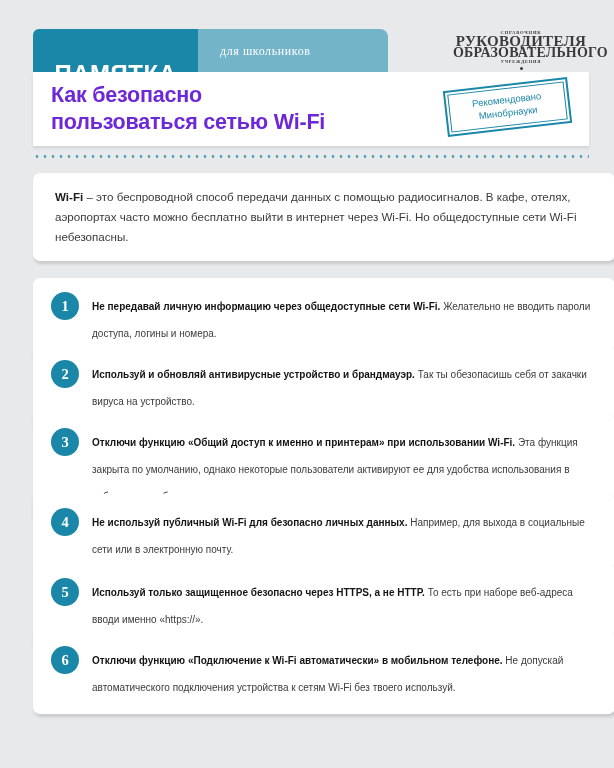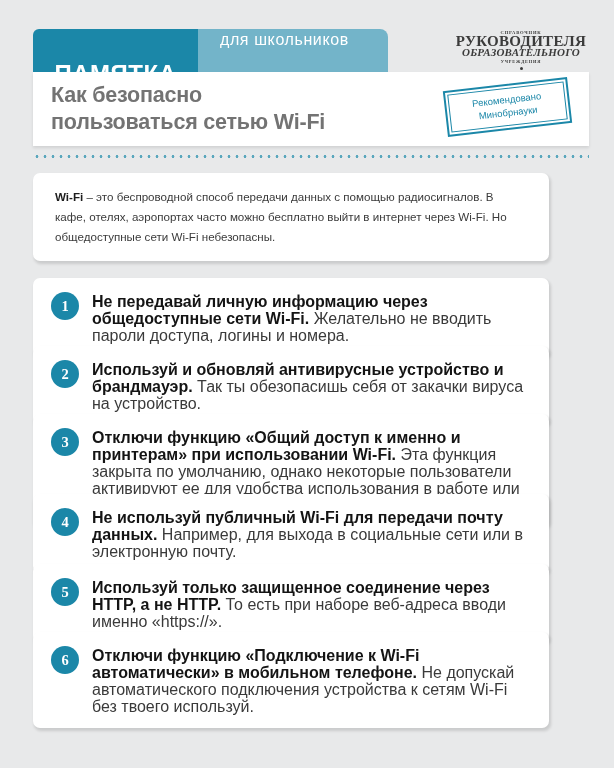--- a/index.html
+++ b/index.html
@@ -64,11 +64,11 @@
   .tab-sub-label {
     position: absolute;
     left: 22px;
-    top: 2px;
+    top: 15px;
     color: #ffffff;
-    font-size: 16px;
+    font-size: 12px;
     letter-spacing: 0.6px;
-    font-family: Liberation Sans, sans-serif;
+    font-family: Liberation Serif, serif;
   }
 
   .publisher {

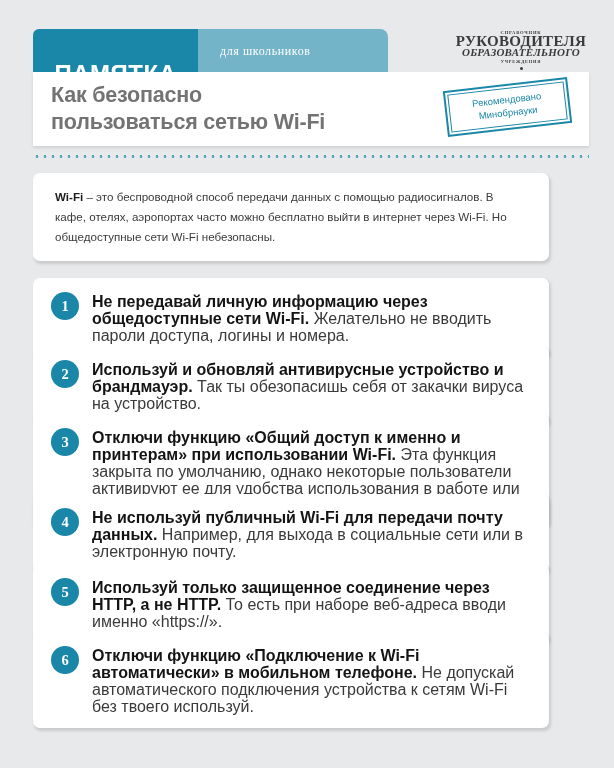--- a/index.html
+++ b/index.html
@@ -82,7 +82,7 @@
   }
   .pub-l1 { font-size: 4.6px; letter-spacing: 0.8px; font-weight: bold; line-height: 7px; }
   .pub-l2 { font-size: 15px; letter-spacing: 0.3px; font-weight: bold; line-height: 11px; }
-  .pub-l3 { font-size: 11px; letter-spacing: 0.2px; font-weight: bold; line-height: 11px; font-style: italic; }
+  .pub-l3 { font-size: 14px; letter-spacing: 0.2px; font-weight: bold; line-height: 11px; }
   .pub-l4 { font-size: 4.4px; letter-spacing: 0.8px; font-weight: bold; line-height: 8px; }
   .pub-dot {
     width: 3px; height: 3px;

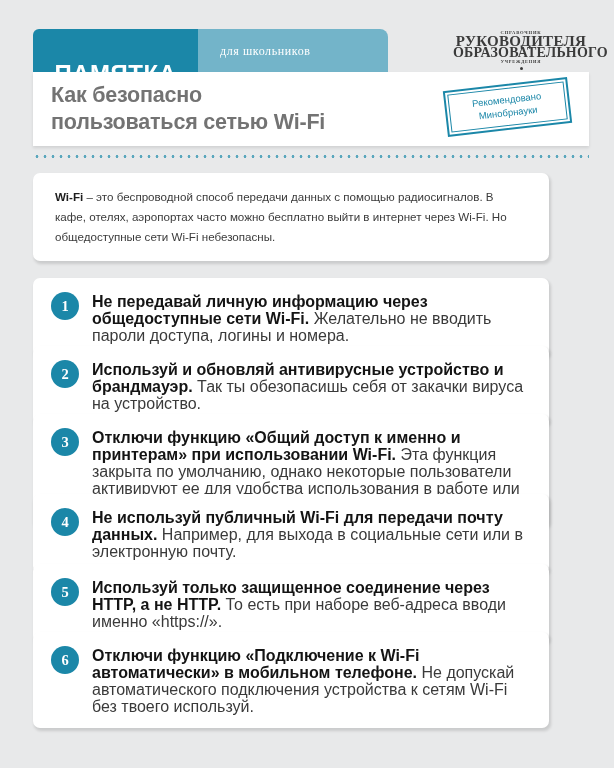--- a/index.html
+++ b/index.html
@@ -105,7 +105,7 @@
     position: absolute;
     left: 18px;
     top: 10px;
-    color: #737373;
+    color: #6d28d9;
     font-size: 21.5px;
     font-weight: bold;
     line-height: 27px;

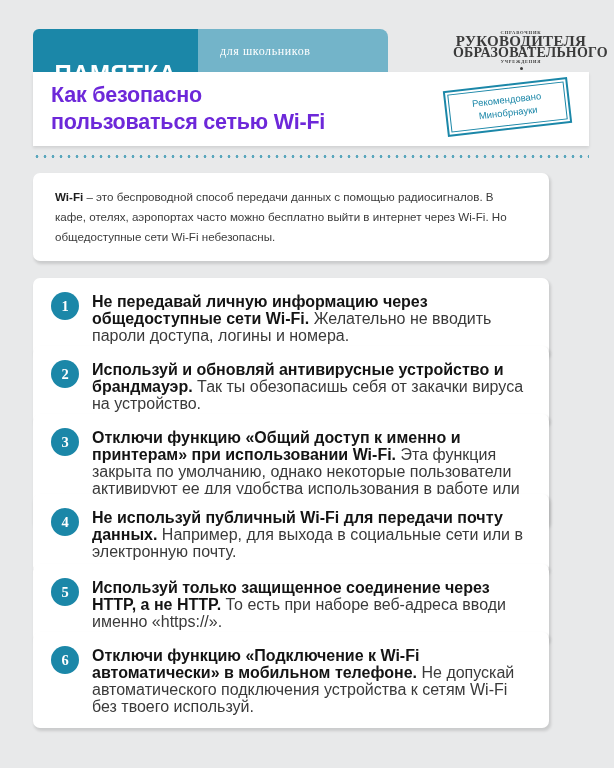--- a/index.html
+++ b/index.html
@@ -165,7 +165,7 @@
   .card {
     position: absolute;
     left: 33px;
-    width: 516px;
+    width: 582px;
     background: #ffffff;
     border-radius: 7px;
     box-shadow: 1.5px 2.5px 3px rgba(0,0,0,0.13);

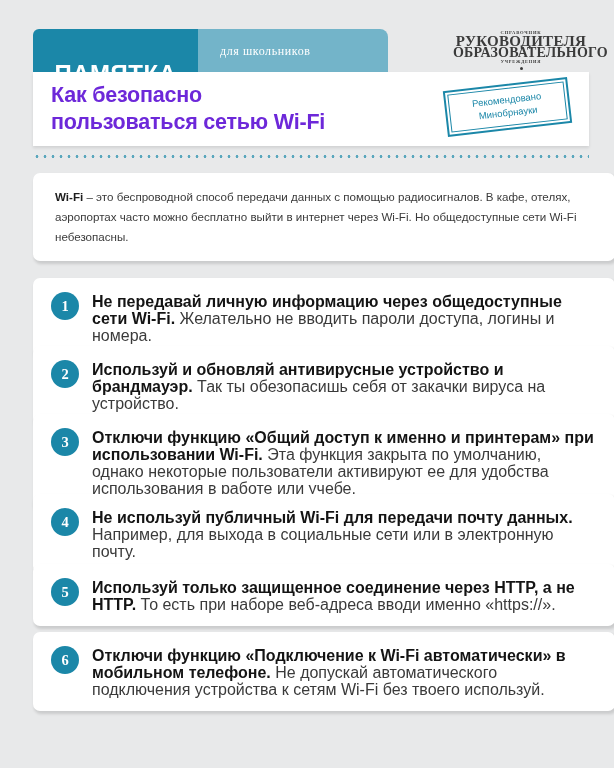--- a/index.html
+++ b/index.html
@@ -207,8 +207,8 @@
   .rule-text {
     flex: 1 1 auto;
     color: #3a3a3a;
-    font-size: 16px;
-    line-height: 17px;
+    font-size: 10px;
+    line-height: 27px;
     padding-top: 2px;
     font-family: "Liberation Sans", sans-serif;
   }

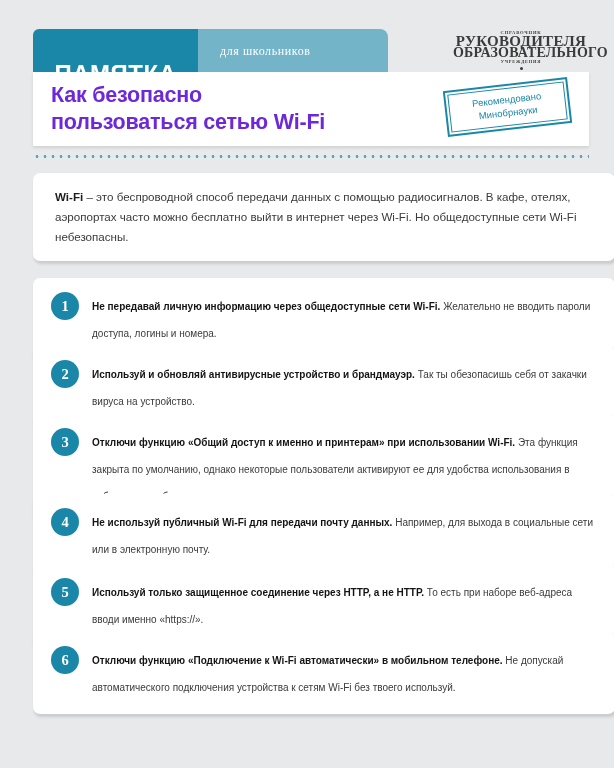--- a/index.html
+++ b/index.html
@@ -281,7 +281,7 @@
       <div class="card rule-card" style="top: 494px;">
         <div class="rule-inner">
           <div class="badge">4</div>
-          <div class="rule-text"><b>Не используй публичный Wi-Fi для передачи почту данных.</b><span> Например, для выхода в социальные сети или в электронную почту.</span></div>
+          <div class="rule-text"><b>Не используй публичный Wi-Fi для безопасно личных данных.</b><span> Например, для выхода в социальные сети или в электронную почту.</span></div>
         </div>
       </div>
       <div class="card rule-card" style="top: 564px;">

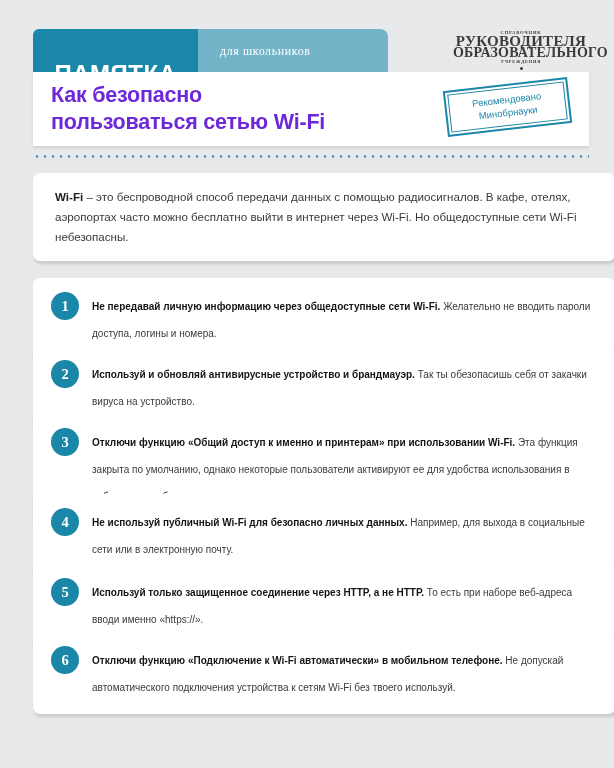--- a/index.html
+++ b/index.html
@@ -287,7 +287,7 @@
       <div class="card rule-card" style="top: 564px;">
         <div class="rule-inner">
           <div class="badge">5</div>
-          <div class="rule-text"><b>Используй только защищенное соединение через HTTP, а не HTTP.</b><span> То есть при наборе веб-адреса вводи именно «https://».</span></div>
+          <div class="rule-text"><b>Используй только защищенное безопасно через HTTPS, а не HTTP.</b><span> То есть при наборе веб-адреса вводи именно «https://».</span></div>
         </div>
       </div>
       <div class="card rule-card" style="top: 632px;">

